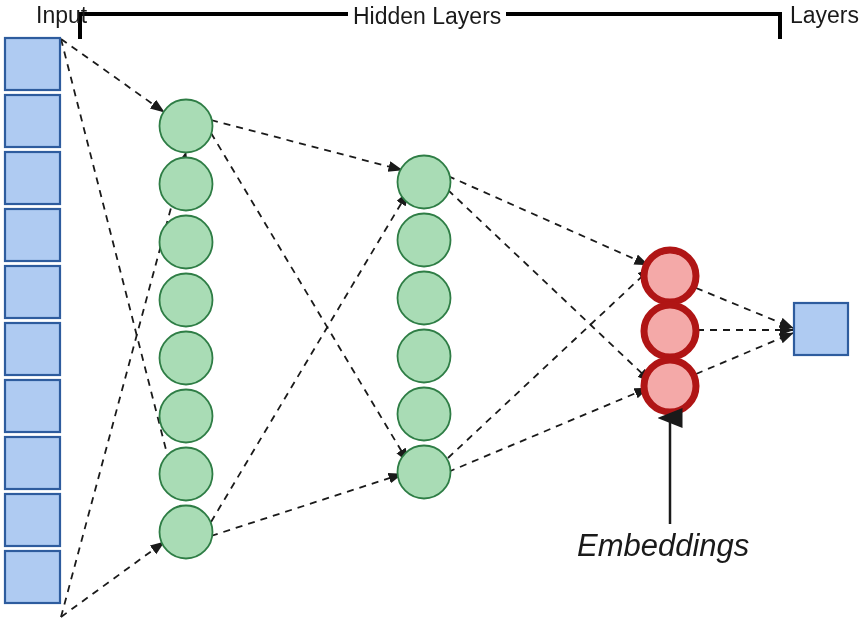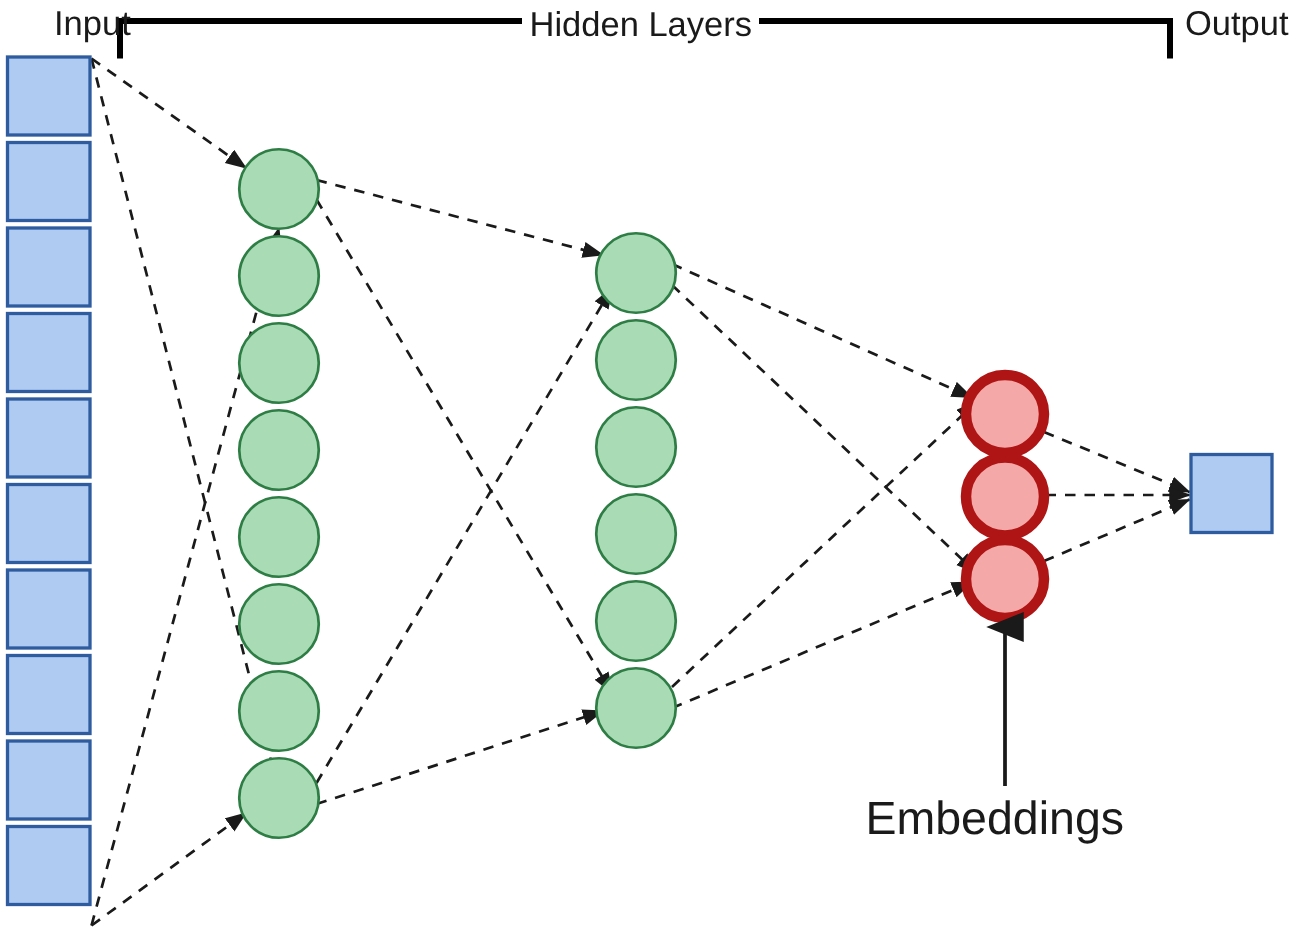--- a/index.html
+++ b/index.html
@@ -133,7 +133,7 @@
 
   <div class="lbl" id="label-input">Input</div>
   <div class="lbl" id="label-hidden">Hidden Layers</div>
-  <div class="lbl" id="label-output">Output</div>
+  <div class="lbl" id="label-output">Layers</div>
   <div class="lbl" id="label-embeddings">Embeddings</div>
 
 </div>

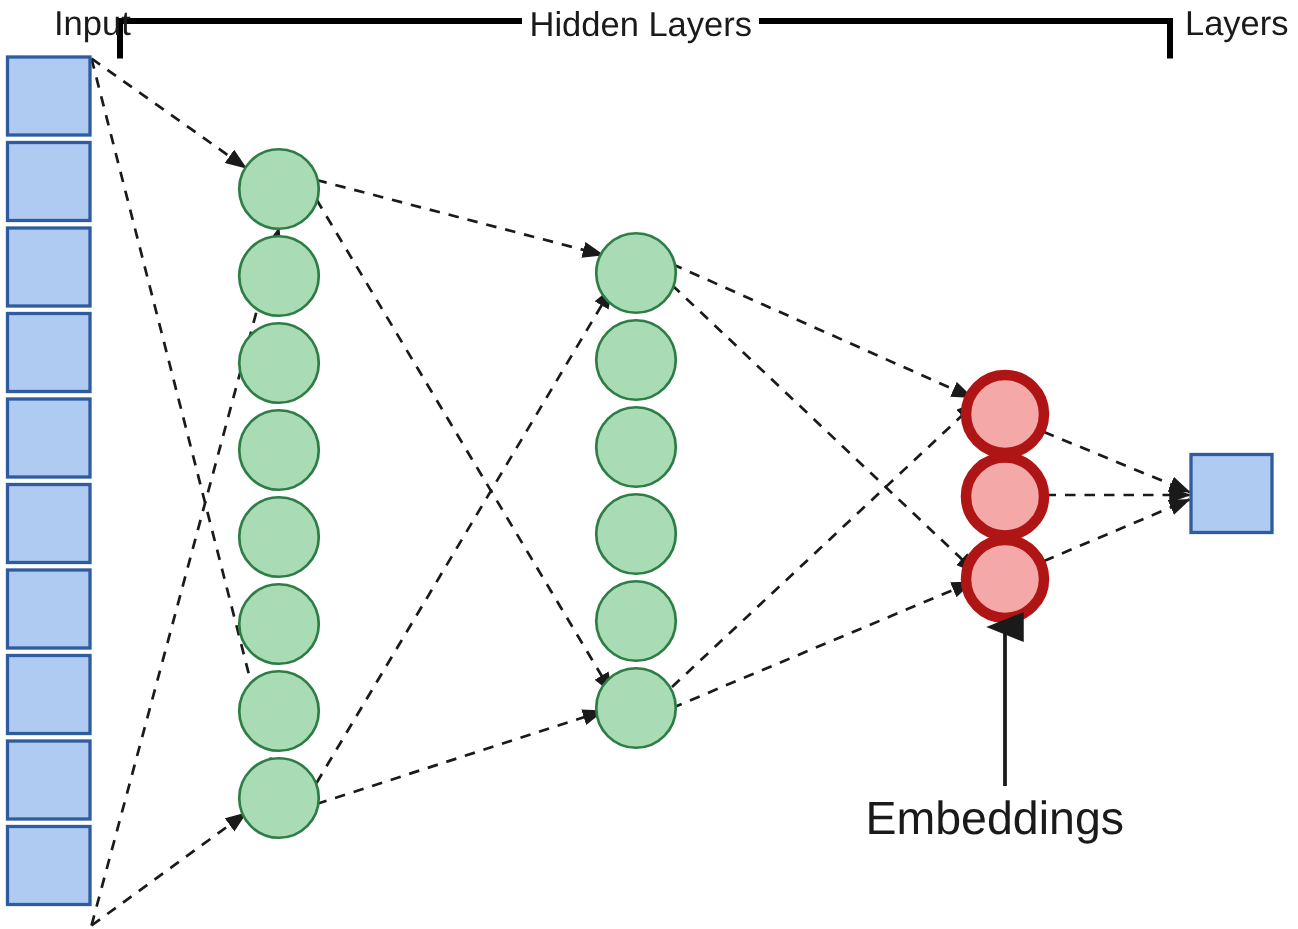--- a/index.html
+++ b/index.html
@@ -56,6 +56,7 @@
     top: 526px;
     font-size: 31px;
     line-height: 40px;
+    font-style: italic;
   }
 </style>
 </head>

